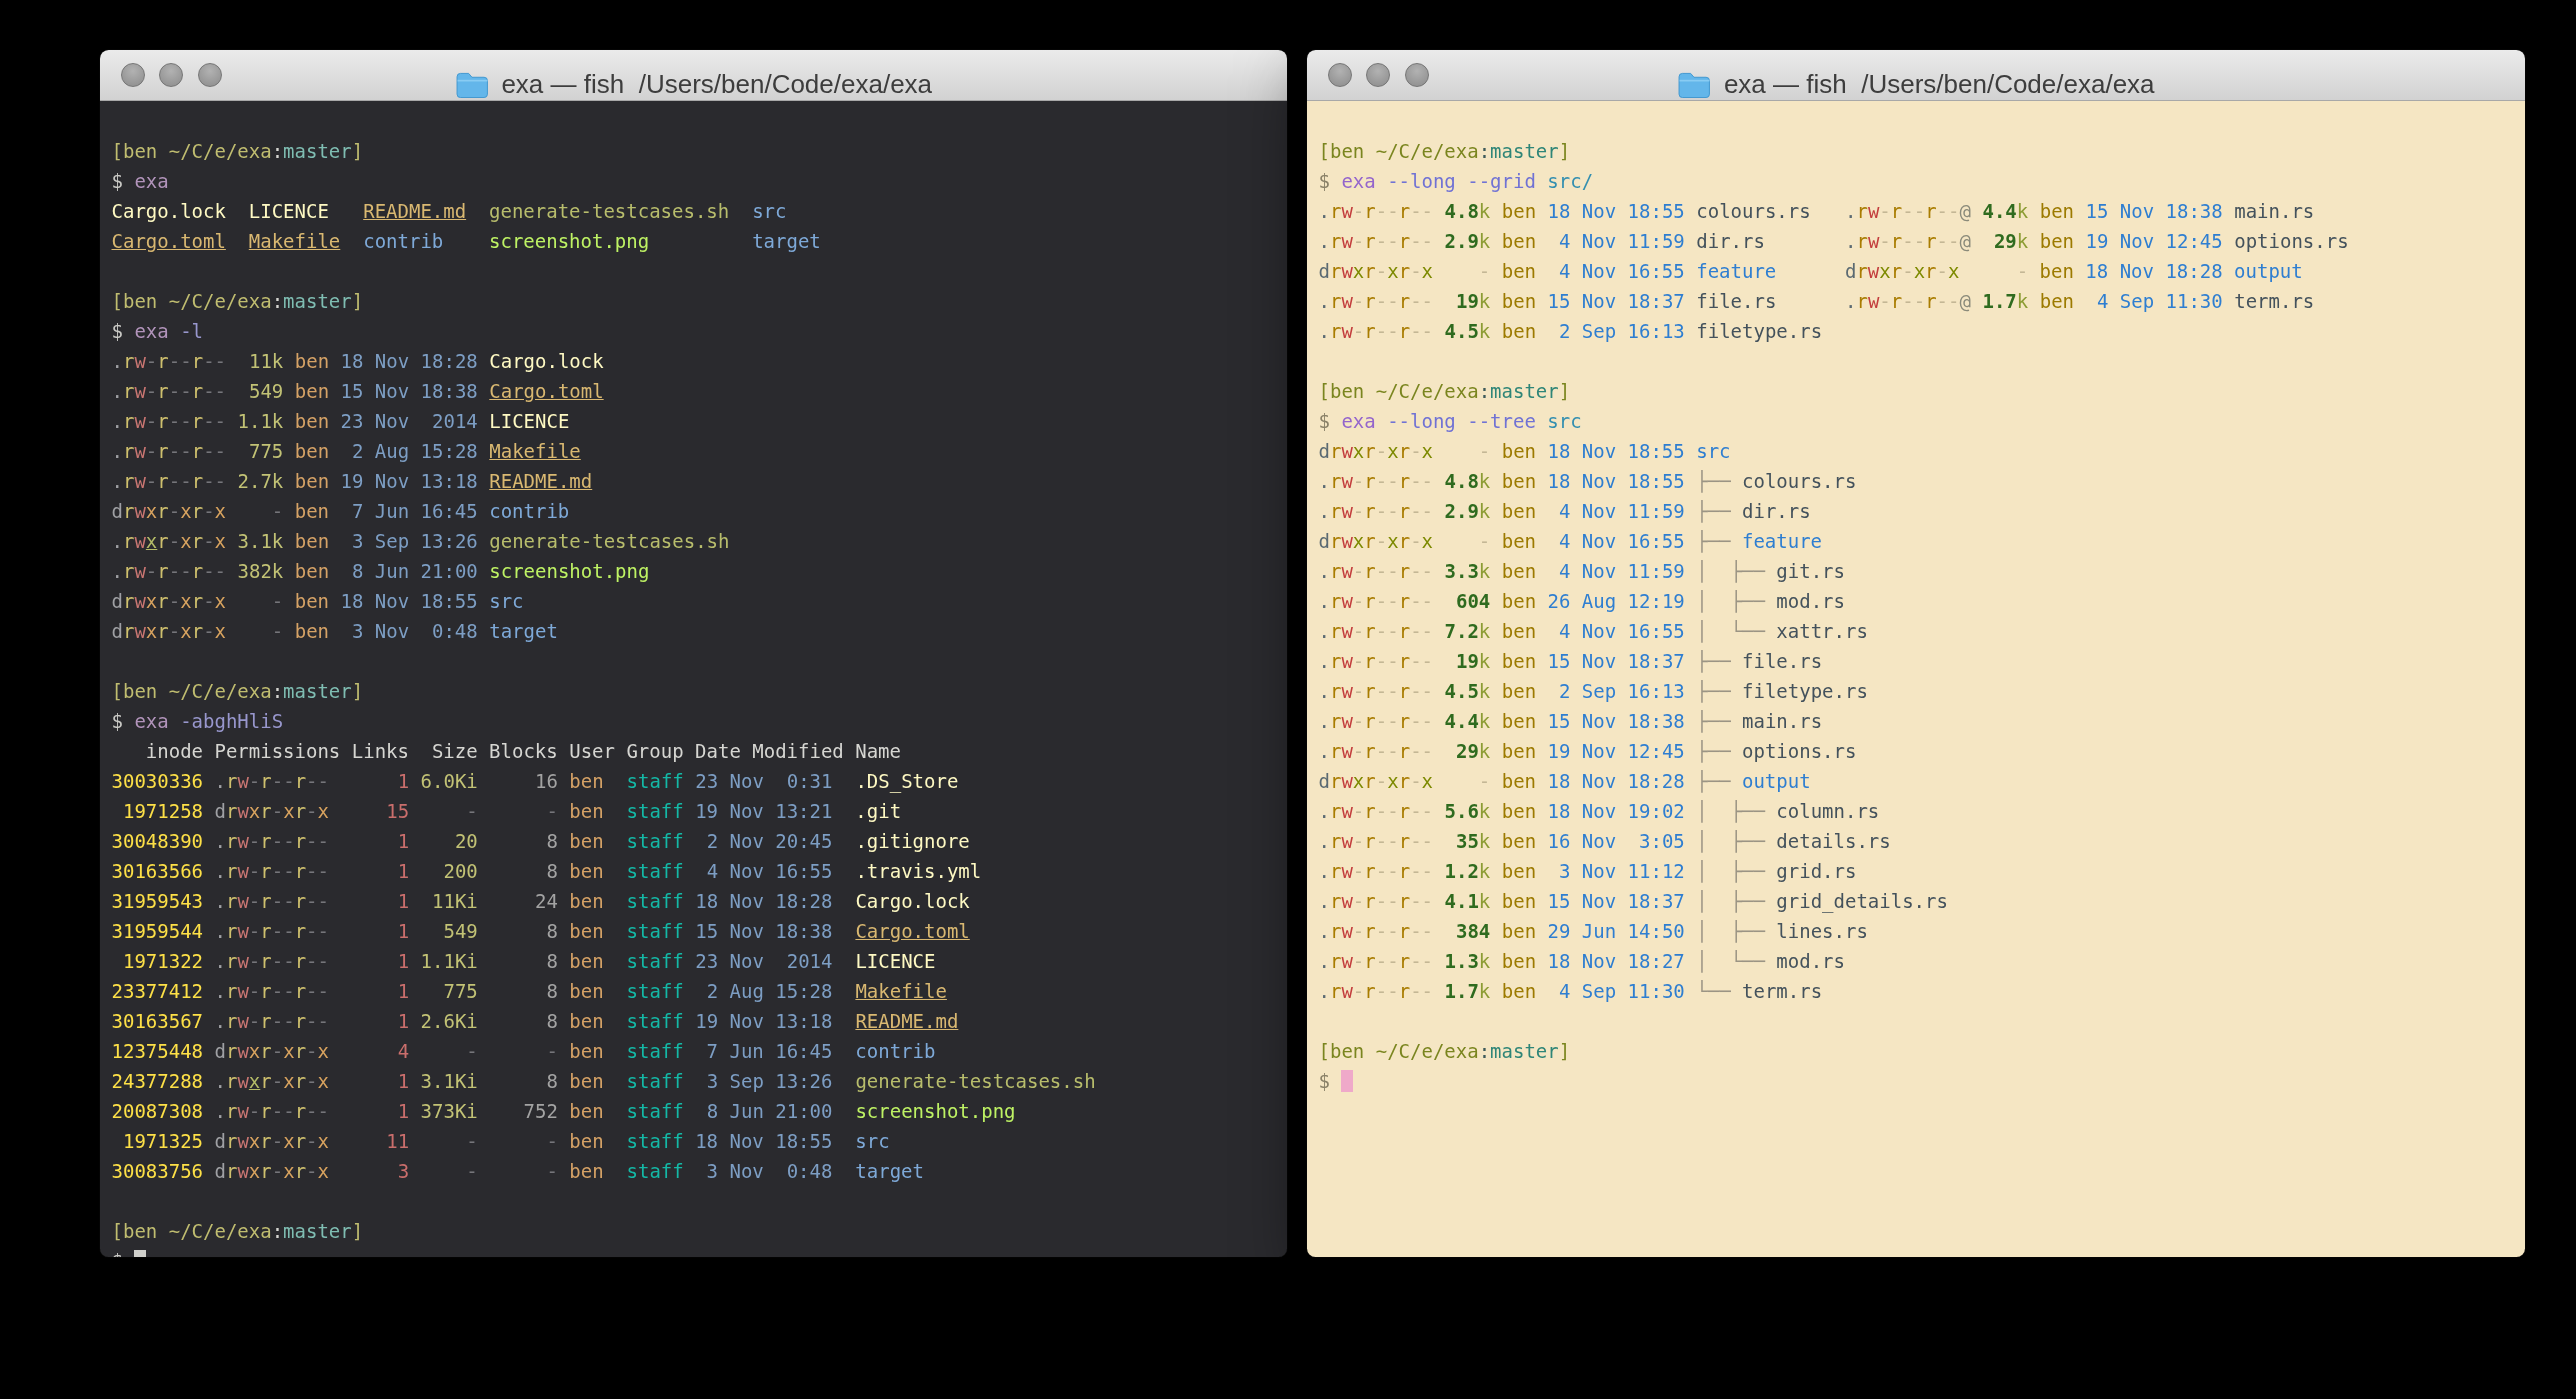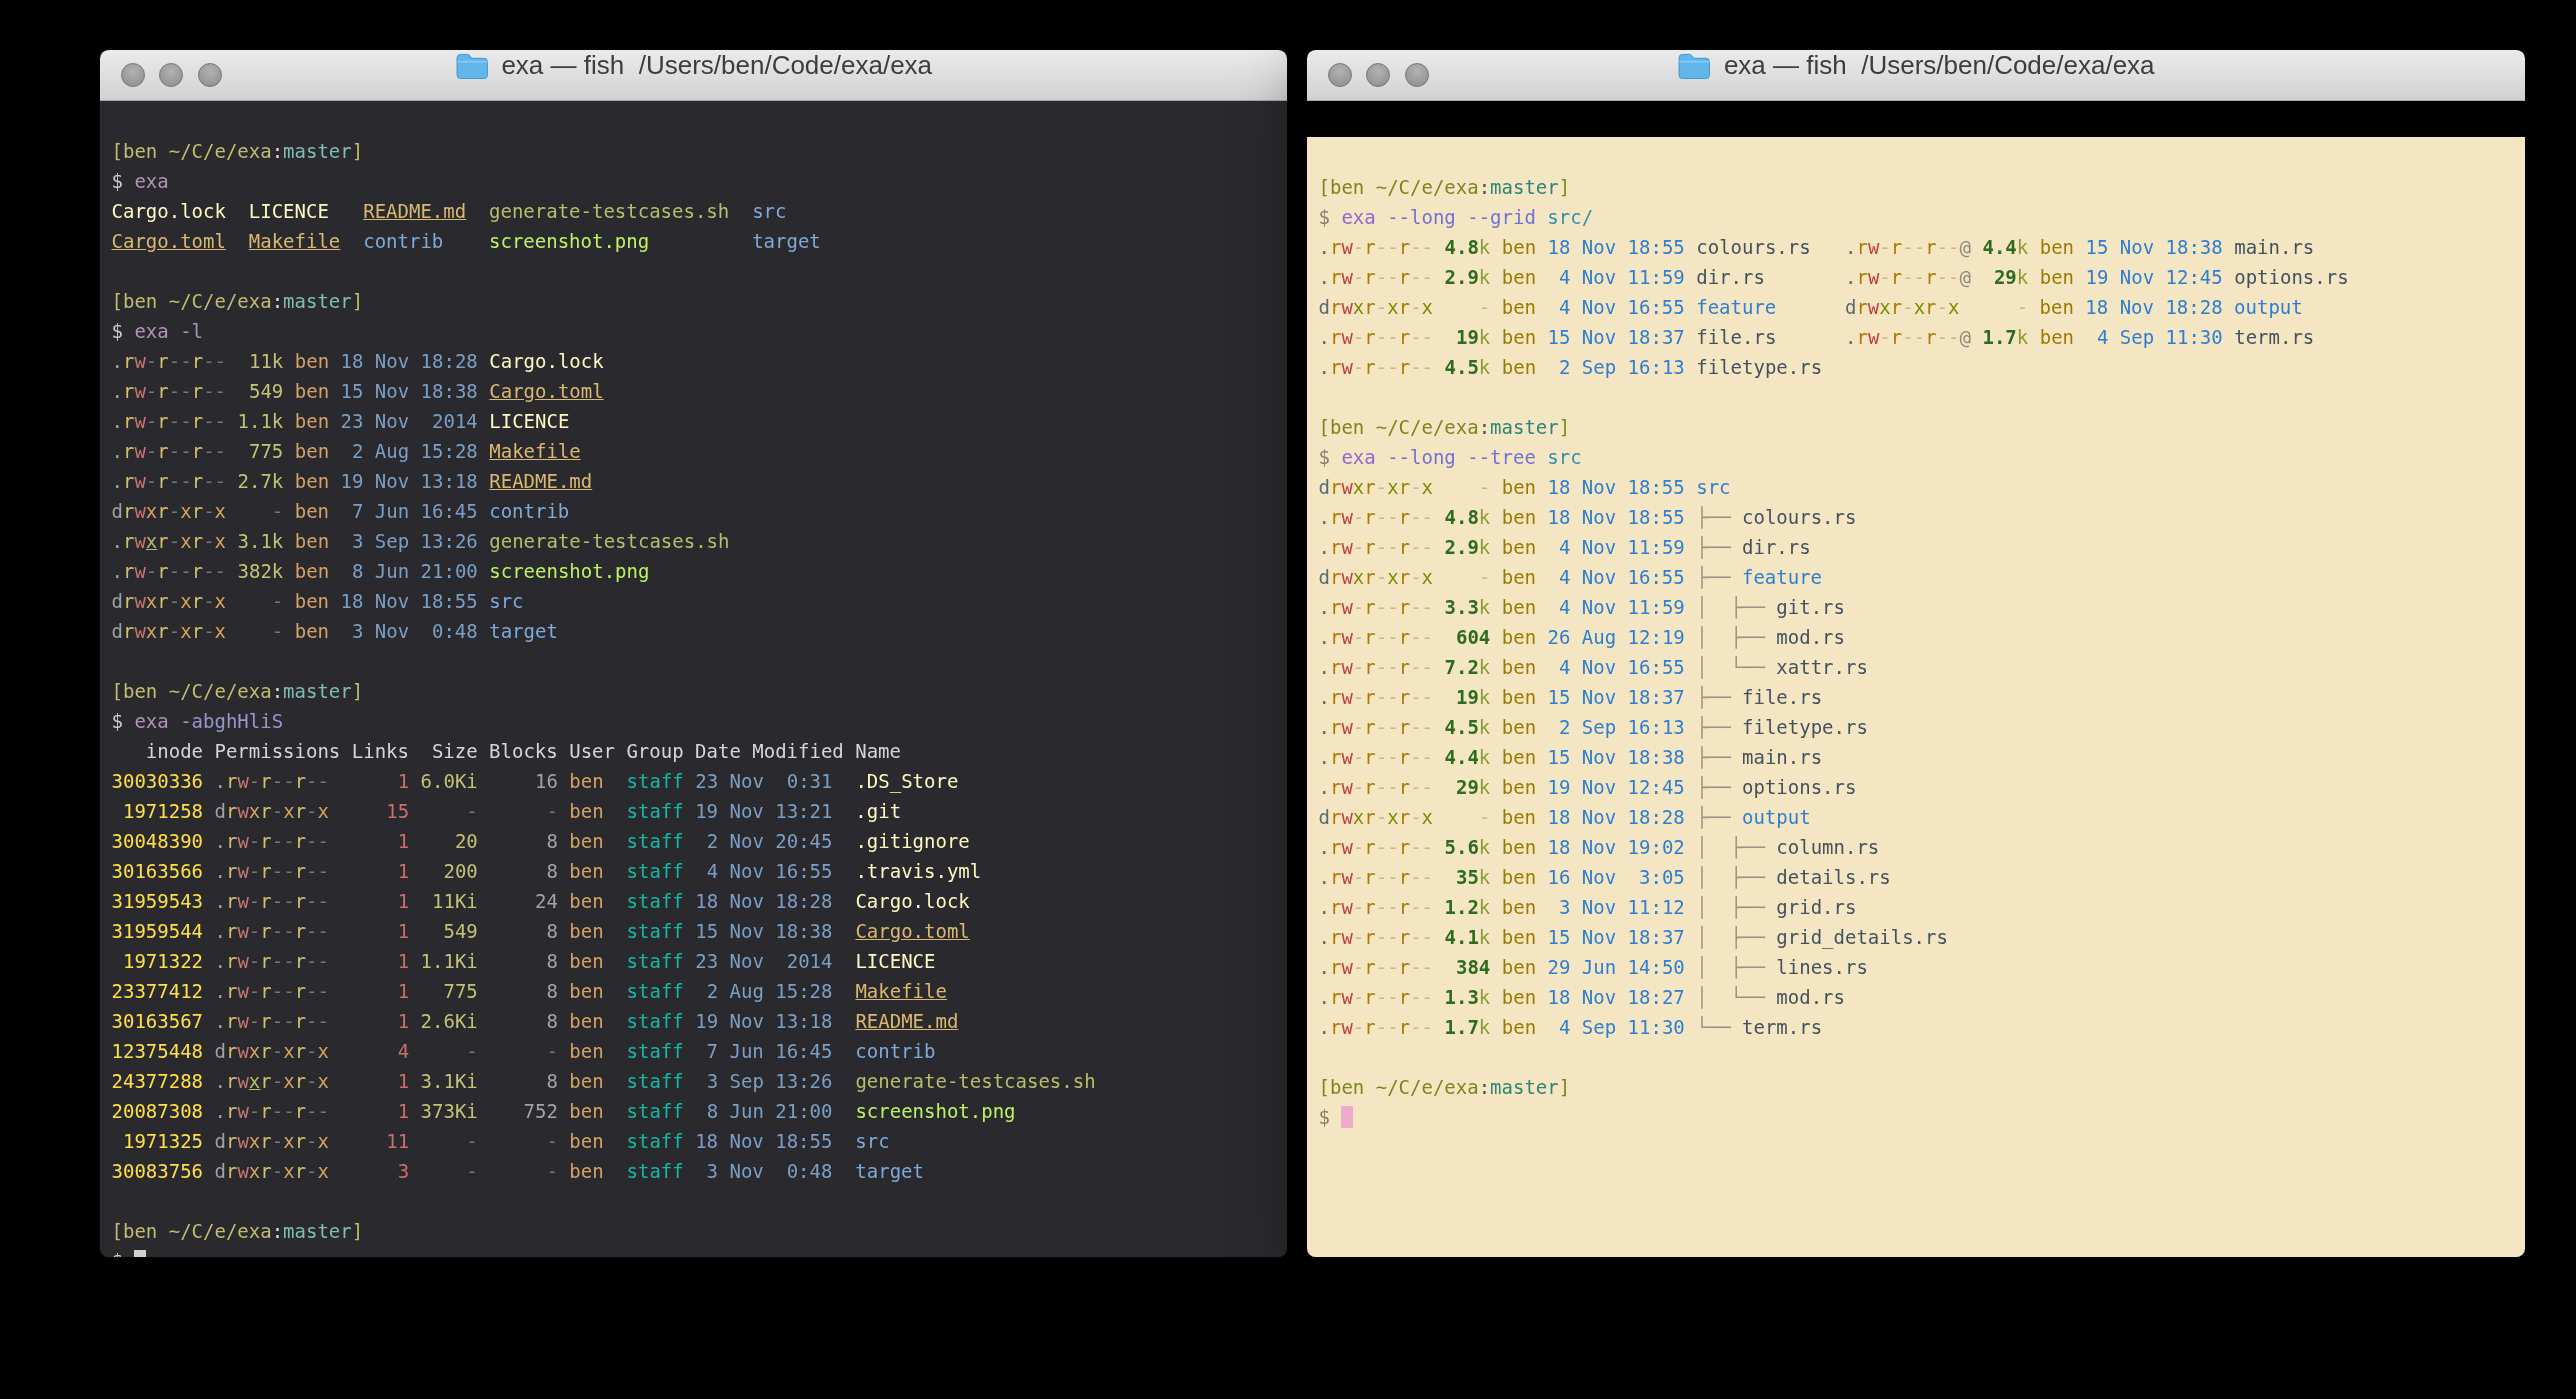--- a/index.html
+++ b/index.html
@@ -9,7 +9,7 @@
           box-shadow:0 23px 67px rgba(0,0,0,.6),0 0 1px rgba(255,255,255,.25);}
   .titlebar{height:50px;background:linear-gradient(#ebebeb,#d2d2d2);
             border-bottom:1px solid #a8a8a8;position:relative;
-            display:flex;align-items:flex-start;justify-content:center;}
+            display:flex;align-items:flex-end;justify-content:center;}
   .lights{position:absolute;left:21px;top:0;height:100%;display:flex;align-items:center;gap:14.4px;}
   .light-btn{width:24px;height:24px;border-radius:50%;
              background:radial-gradient(circle at 50% 32%,#b2b2b2,#8b8b8b);

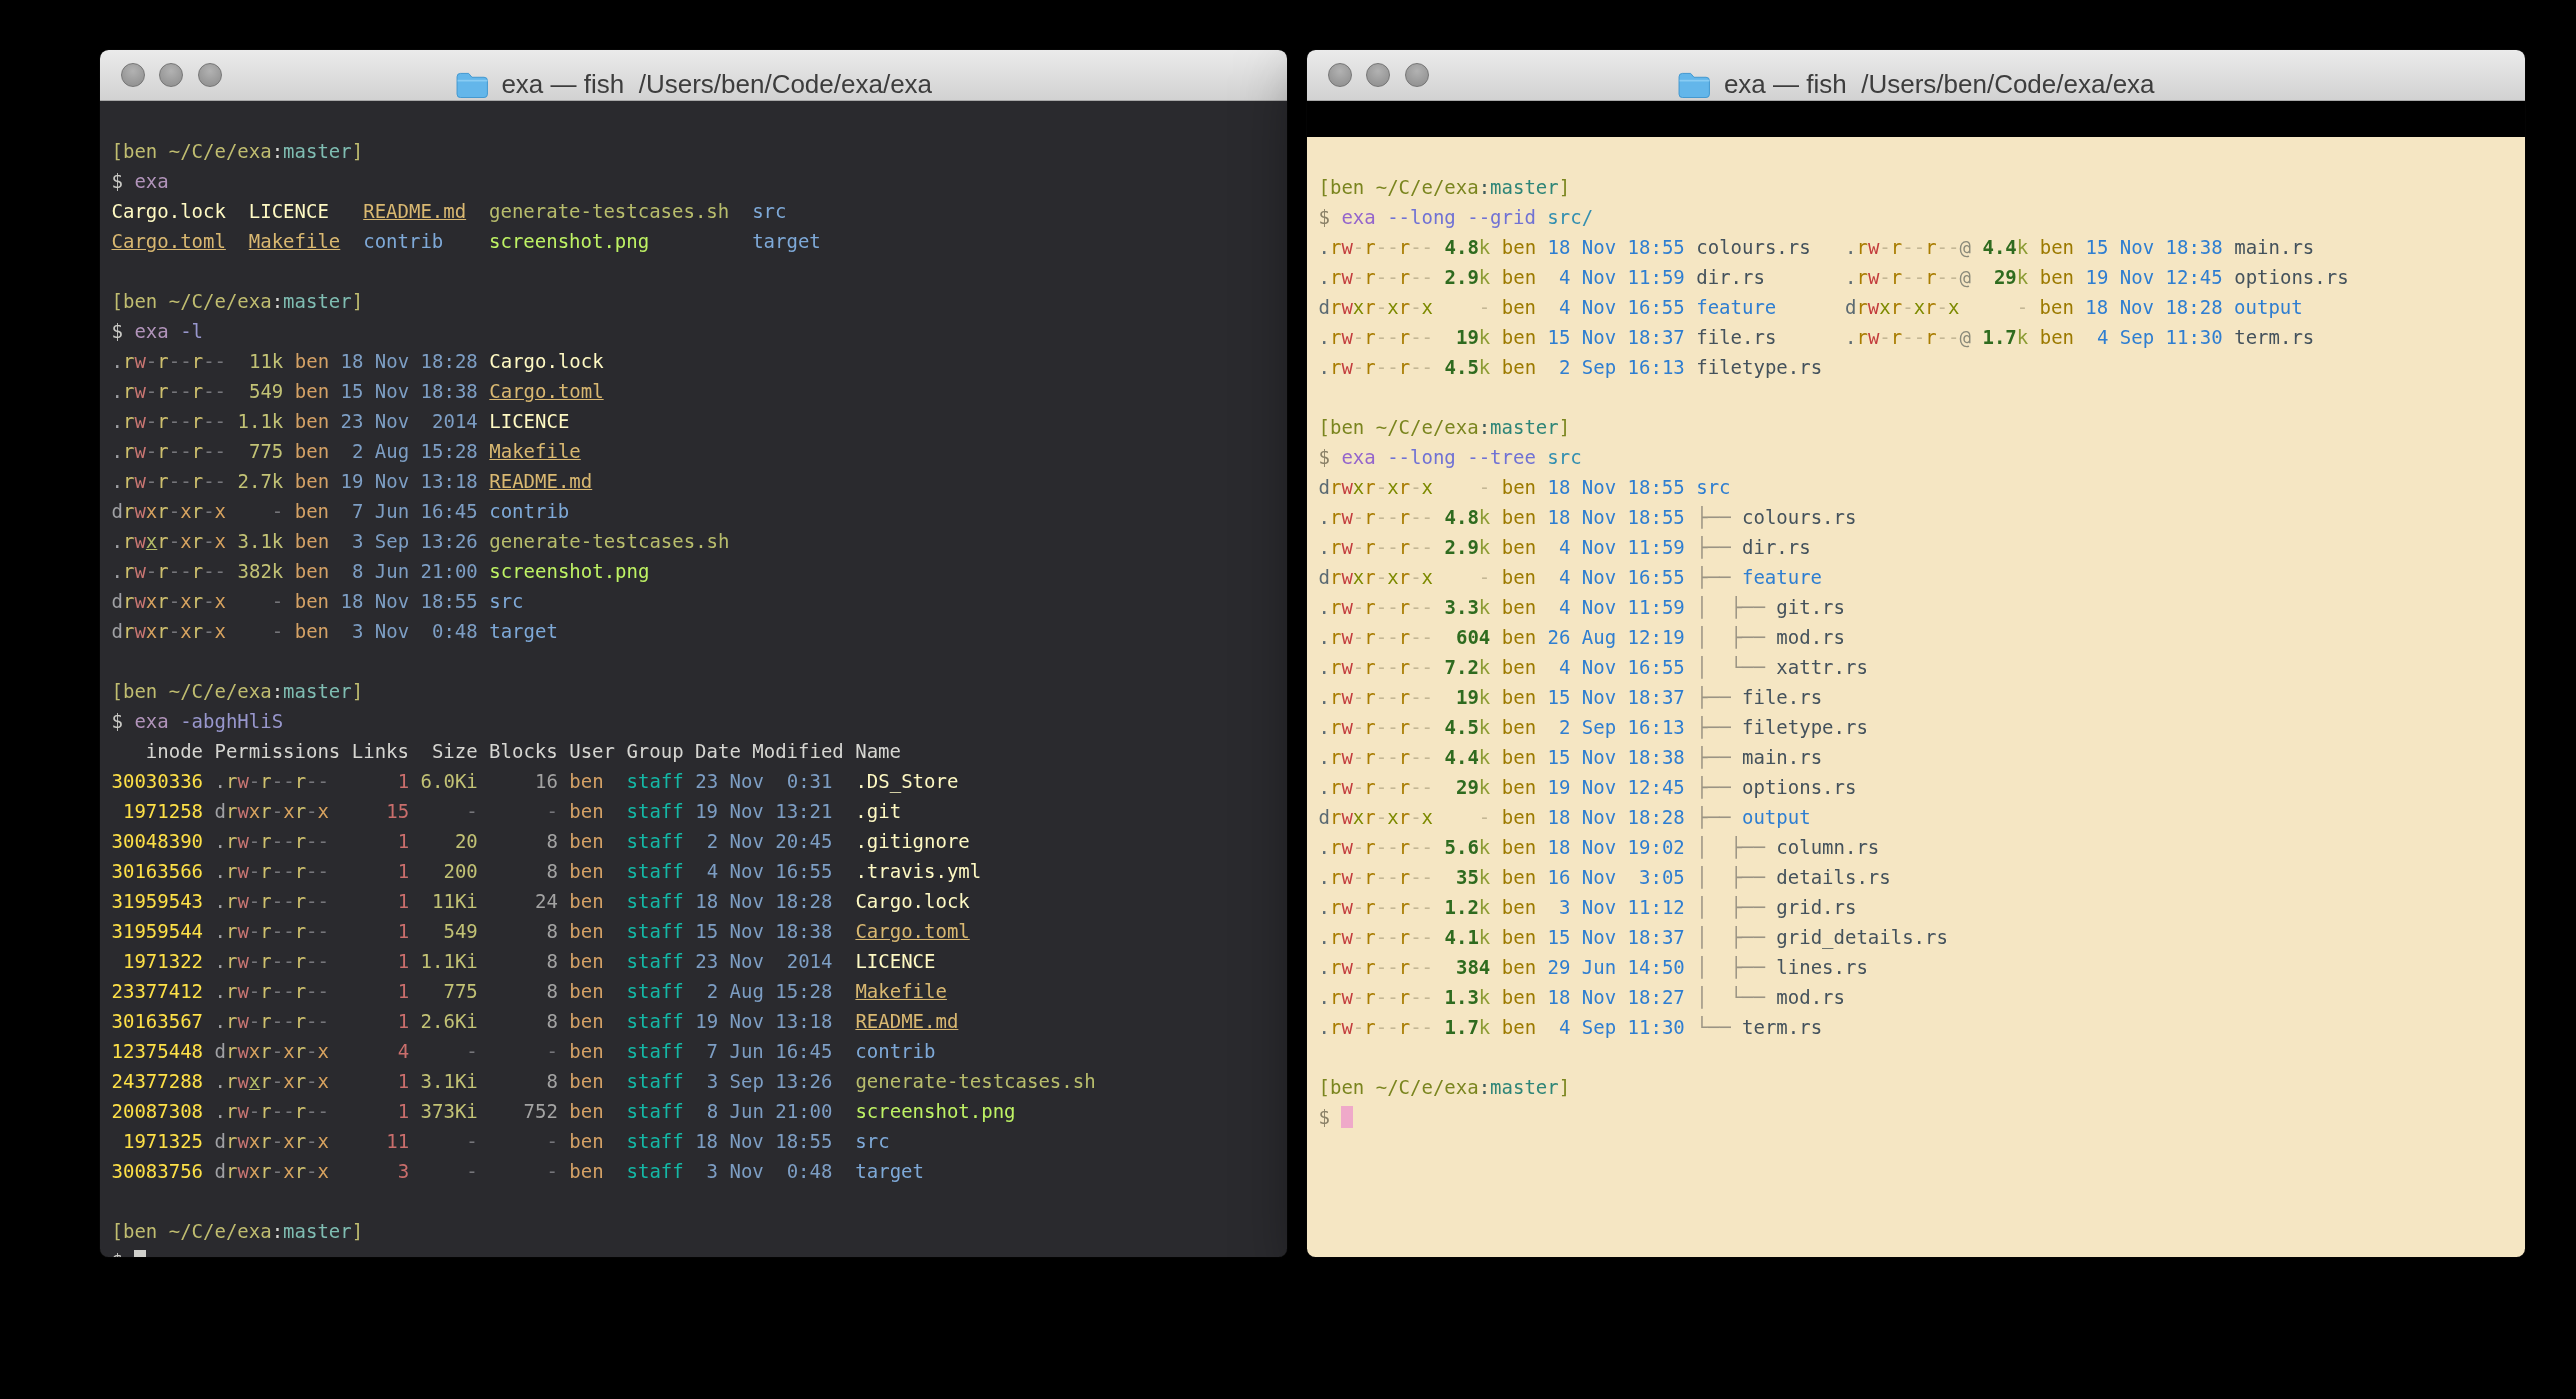--- a/index.html
+++ b/index.html
@@ -49,7 +49,7 @@
   .dark .t-cursor{background:#d0d0cc;color:#2a2a2e}
 
   
-  .light{background:#f5e6c3;color:#44525c;margin-top:36px;}
+  .light{background:#f5e6c3;color:#44525c;}
   .light .t-py{color:#7a851f}
   .light .t-pcolon{color:#3d5a5a}
   .light .t-pm{color:#2e8577}

